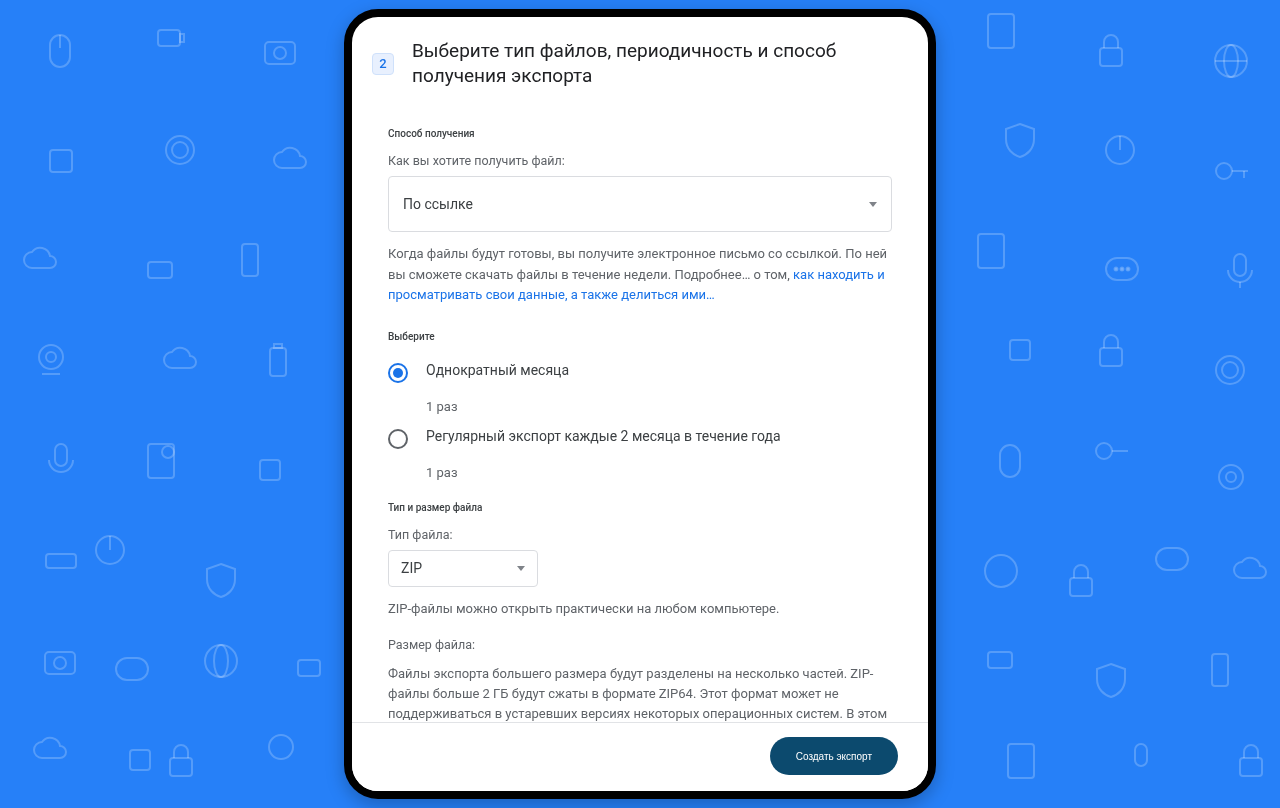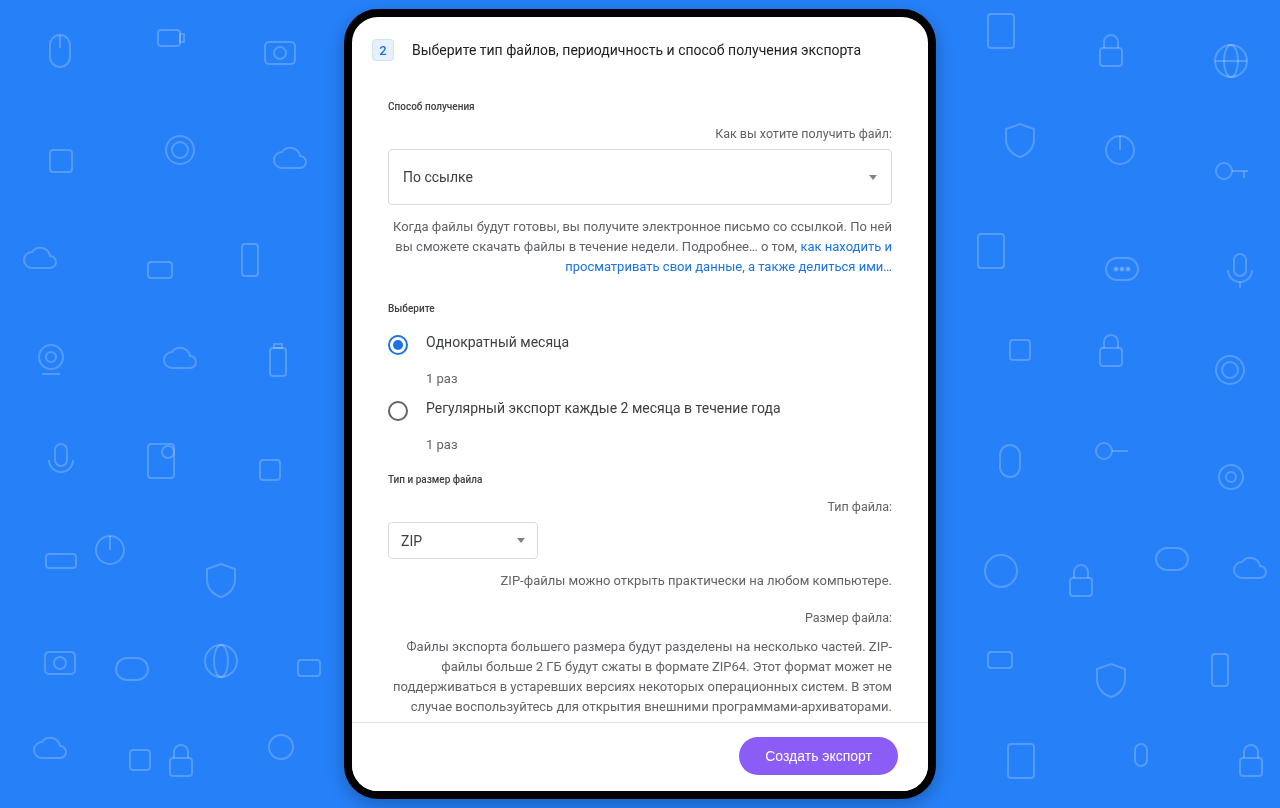--- a/index.html
+++ b/index.html
@@ -57,7 +57,7 @@
     justify-content: center;
   }
   .step-title {
-    font-size: 14px;
+    font-size: 19px;
     color: #202124;
     line-height: 1.3;
     flex: 1;

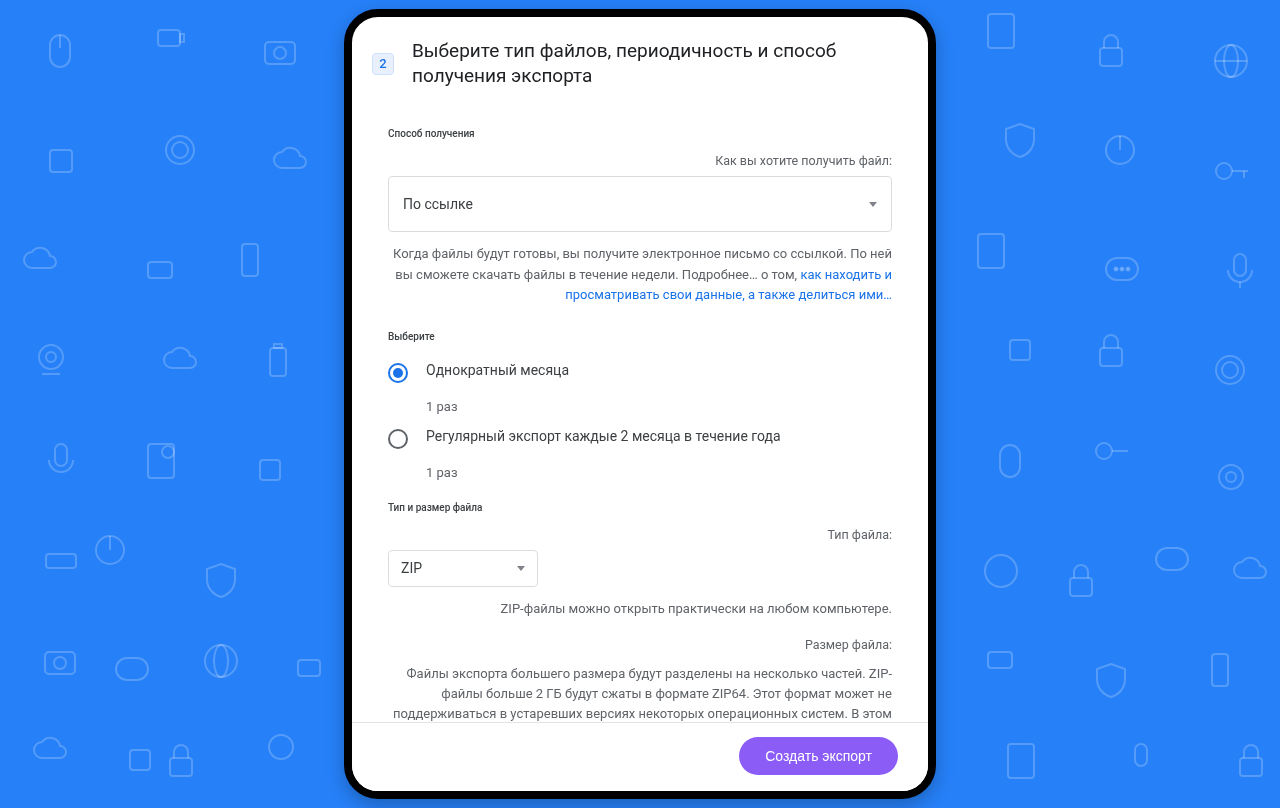--- a/index.html
+++ b/index.html
@@ -162,7 +162,7 @@
     font-weight: 500;
     cursor: pointer;
   }
-  .block { margin-bottom: 10px; text-align: right; }
+  .block { margin-bottom: 10px; }
 </style>
 </head>
 <body>

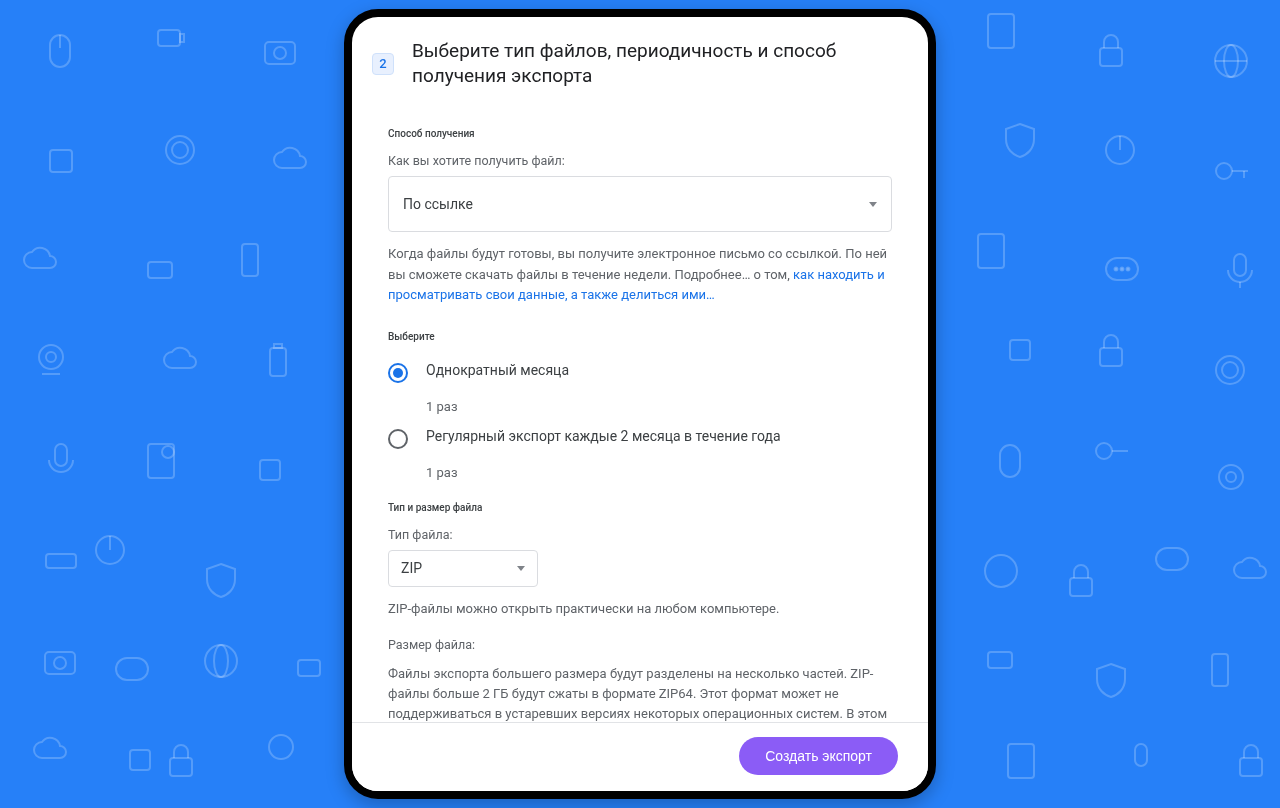--- a/index.html
+++ b/index.html
@@ -152,13 +152,13 @@
     background: #fff;
   }
   .primary-btn {
-    background: #8b5cf6;
+    background: #0c4a6e;
     color: #fff;
     border: none;
     height: 38px;
     padding: 0 26px;
     border-radius: 19px;
-    font-size: 14px;
+    font-size: 10px;
     font-weight: 500;
     cursor: pointer;
   }

